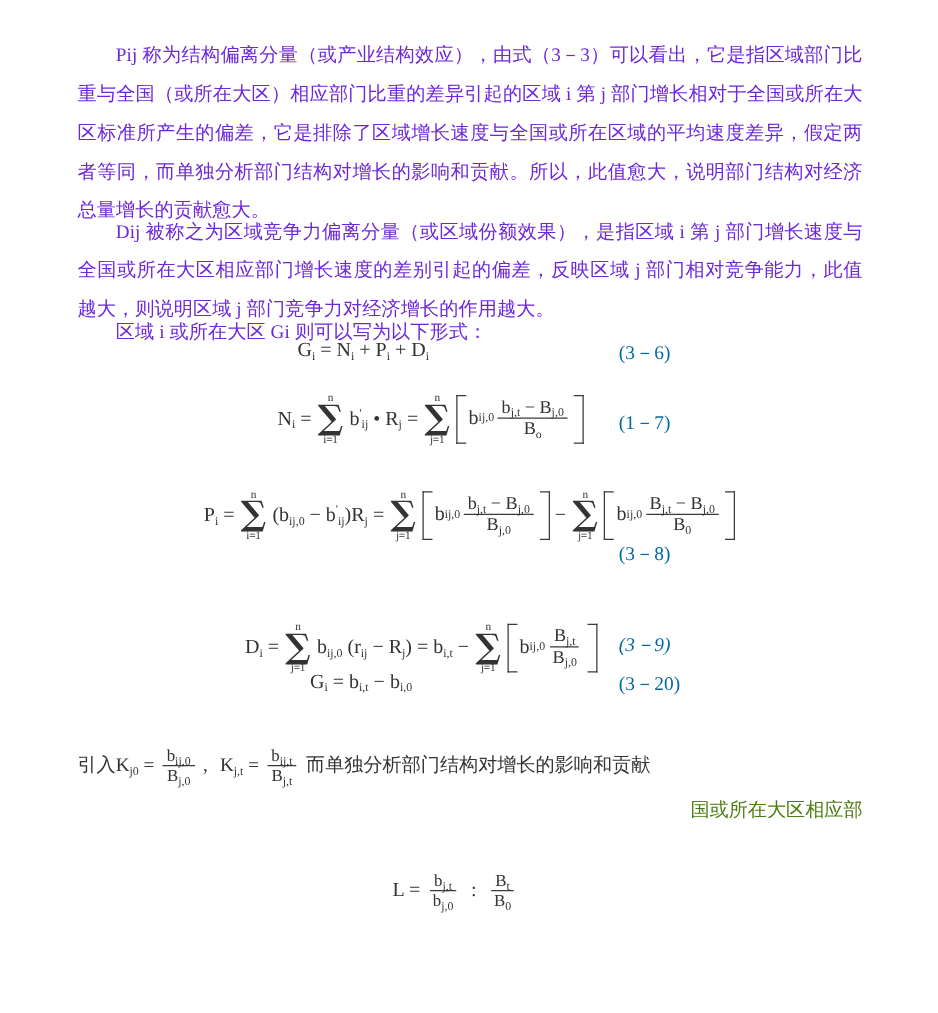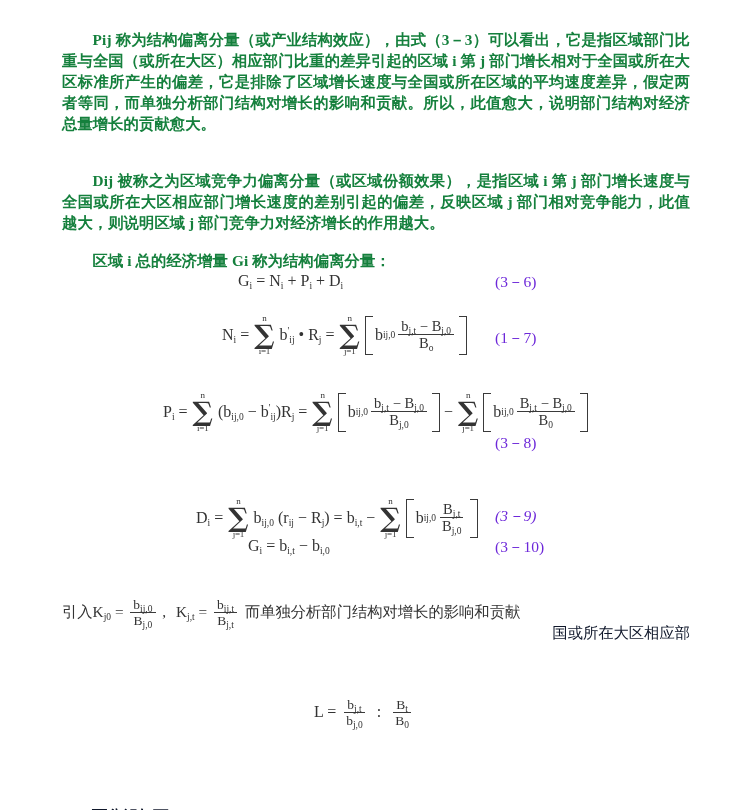--- a/index.html
+++ b/index.html
@@ -30,13 +30,12 @@
     left: 62px;
     width: 628px;
     font-size: 15.3px;
-    line-height: 21px;
+    line-height: 31px;
     text-align: justify;
     text-justify: inter-ideograph;
     text-indent: 2em;
     letter-spacing: 0.1px;
-    color: #15803d;
-    font-weight: bold;
+    color: #6d28d9;
   }
 
   

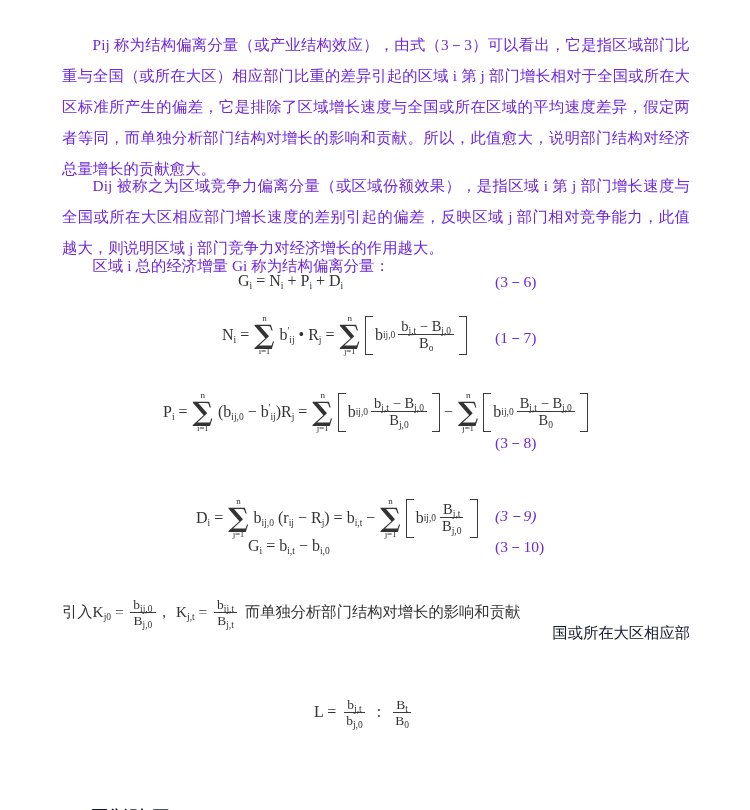--- a/index.html
+++ b/index.html
@@ -147,7 +147,7 @@
 
   <p class="para" style="top:155px;">Dij 被称之为区域竞争力偏离分量（或区域份额效果），是指区域 i 第 j 部门增长速度与全国或所在大区相应部门增长速度的差别引起的偏差，反映区域 j 部门相对竞争能力，此值越大，则说明区域 j 部门竞争力对经济增长的作用越大。</p>
 
-  <p class="para" style="top:235px;">区域 i 总的经济增量 Gi 称为结构偏离分量：</p>
+  <p class="para" style="top:235px;">区域 i 或所在大区 Gi 则可以写为以下形式：</p>
 
   <div class="mrow" style="left:238px; top:272px;">
     <span class="var">G</span><sub>i</sub>

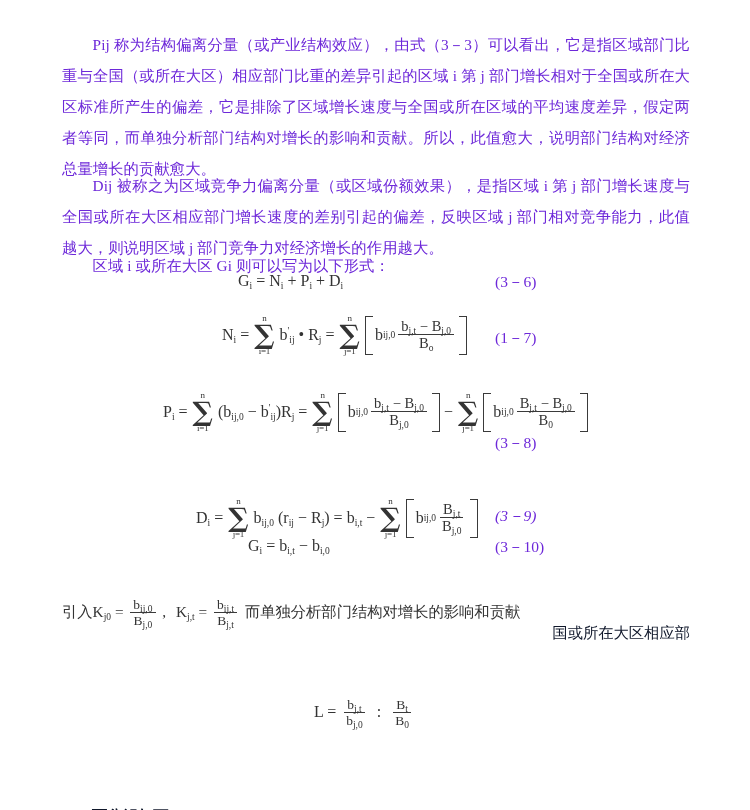--- a/index.html
+++ b/index.html
@@ -58,7 +58,7 @@
   .eqno {
     position: absolute;
     font-size: 15.5px;
-    color: #6d28d9;
+    color: #0369a1;
     white-space: nowrap;
   }
 

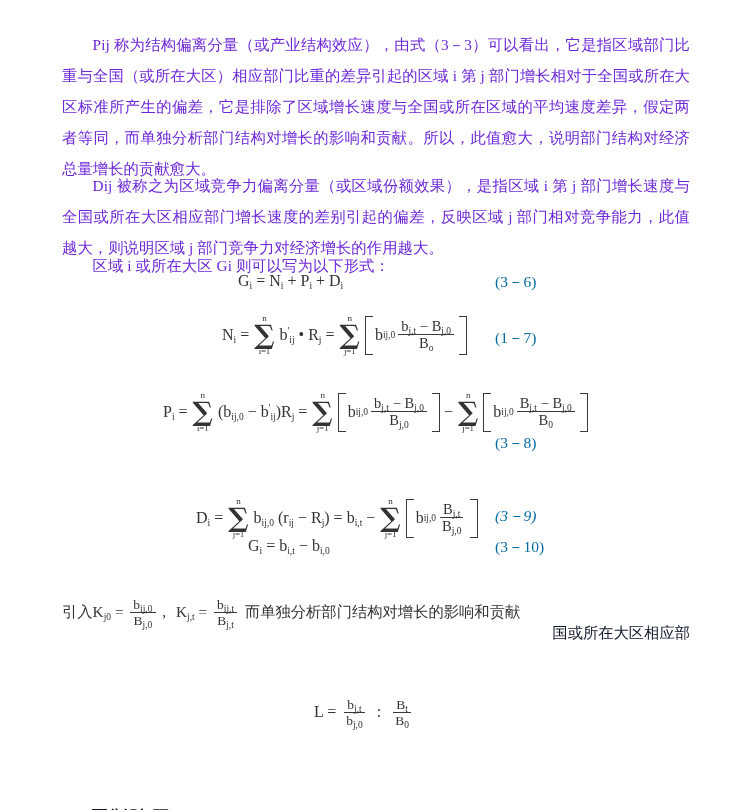--- a/index.html
+++ b/index.html
@@ -306,7 +306,7 @@
     <span>−</span>
     <span class="var">b</span><sub>i,0</sub>
   </div>
-  <div class="eqno" style="left:495px; top:537px;">(3－10)</div>
+  <div class="eqno" style="left:495px; top:537px;">(3－20)</div>
 
   <div class="mrow" style="left:62px; top:598px; font-size:15.3px;">
     <span>引入</span><span class="var">K</span><sub>j0</sub>

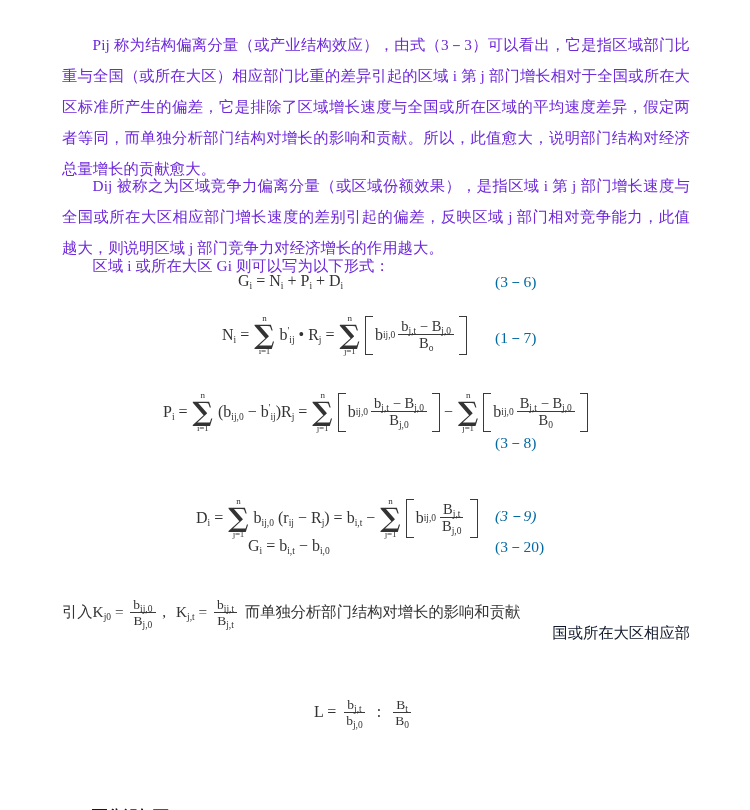--- a/index.html
+++ b/index.html
@@ -134,8 +134,9 @@
     position: absolute;
     font-size: 15.3px;
     line-height: 25px;
-    color: #0f172a;
+    color: #4d7c0f;
     white-space: nowrap;
+    margin-top: 16px;
   }
 </style>
 </head>

